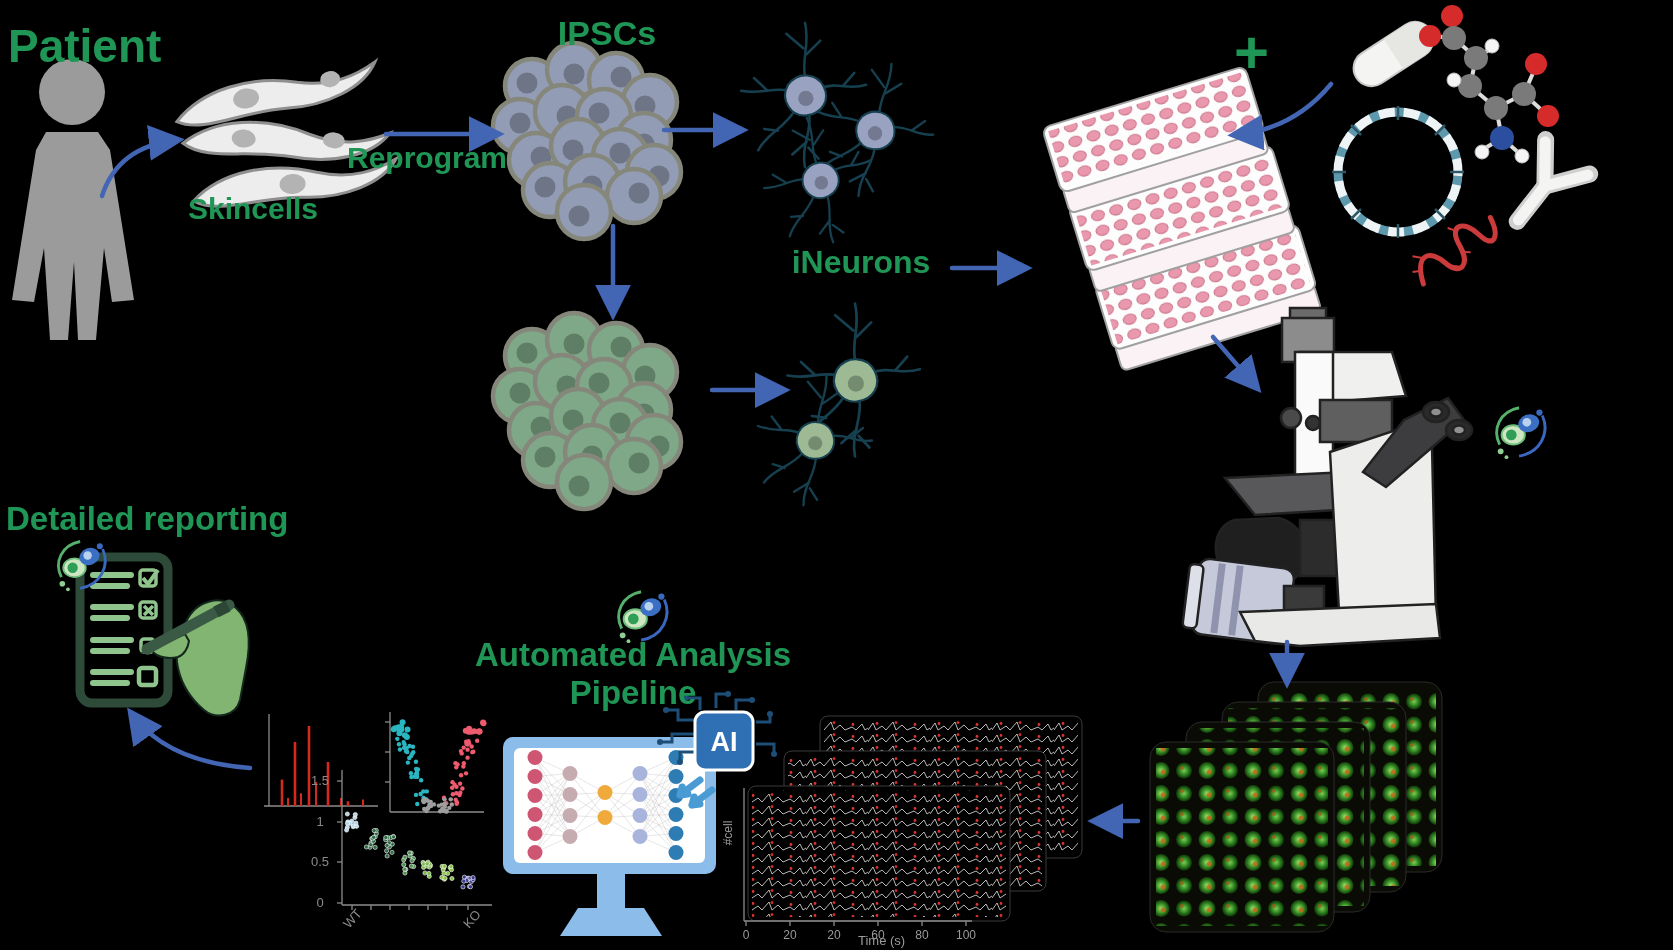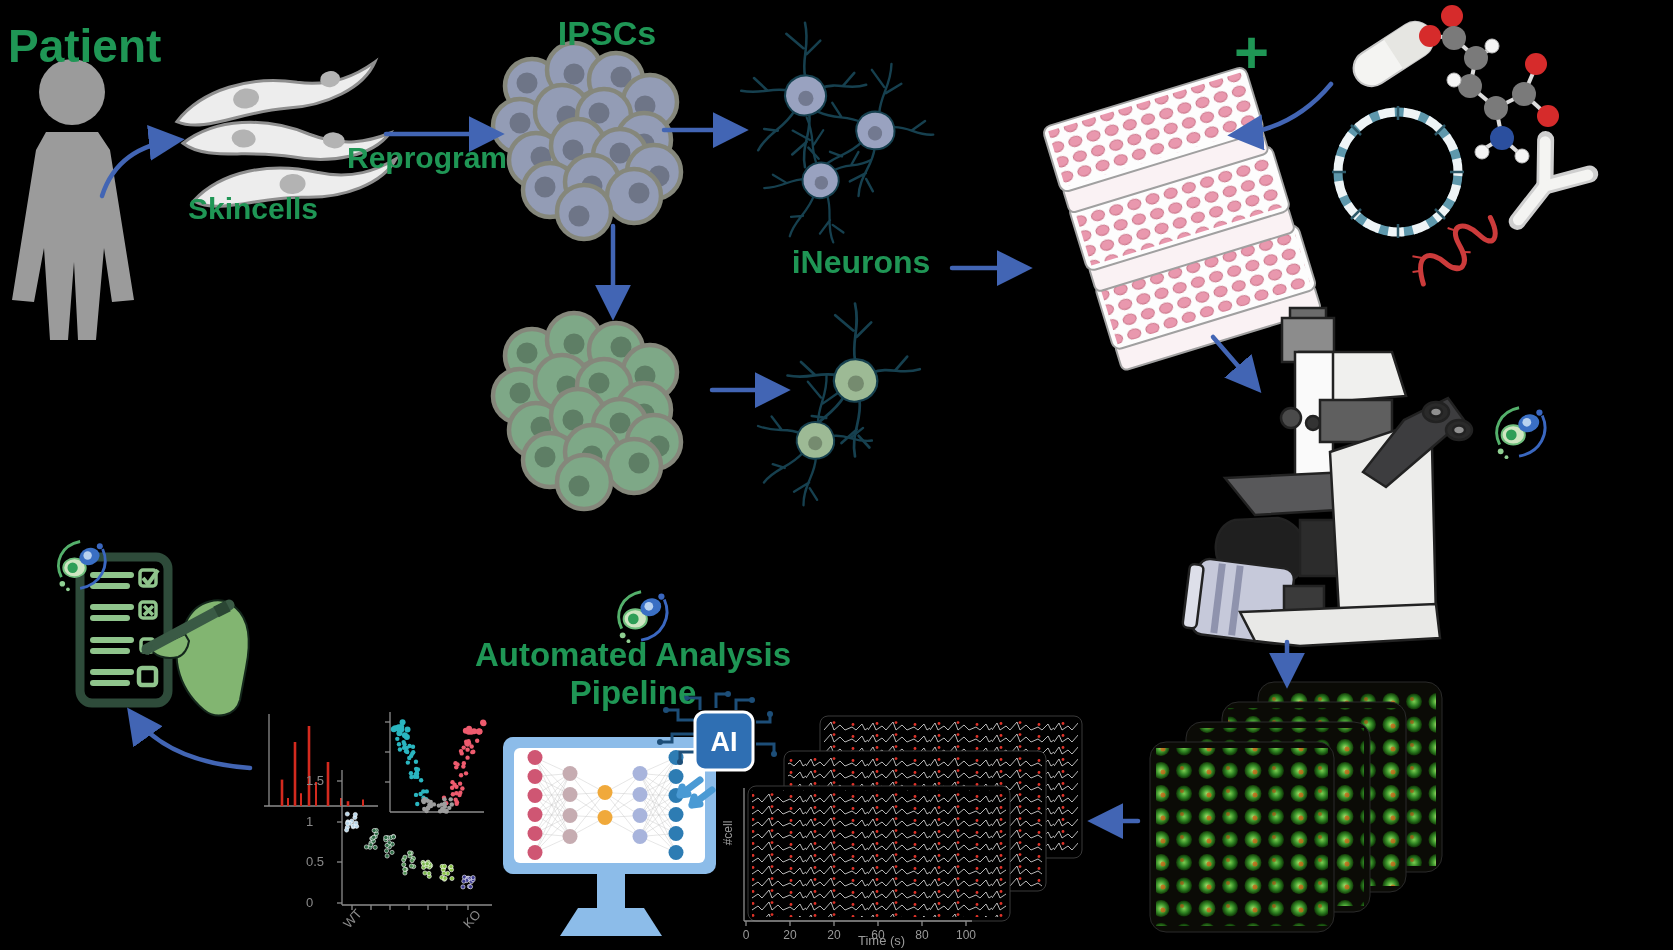--- a/index.html
+++ b/index.html
@@ -780,6 +780,7 @@
 <div class="lbl center" style="left:786px;top:244px;width:150px;font-size:32px">iNeurons</div>
 <div class="lbl" style="left:1234px;top:18px;font-size:60px">+</div>
 <div class="lbl center" style="left:438px;top:636px;width:390px;font-size:33px">Automated Analysis Pipeline</div>
+<div class="lbl" style="left:6px;top:500px;font-size:33px">Detailed reporting</div>
 
 <span class="tick" style="left:746px;top:928px">0</span>
 <span class="tick" style="left:790px;top:928px">20</span>

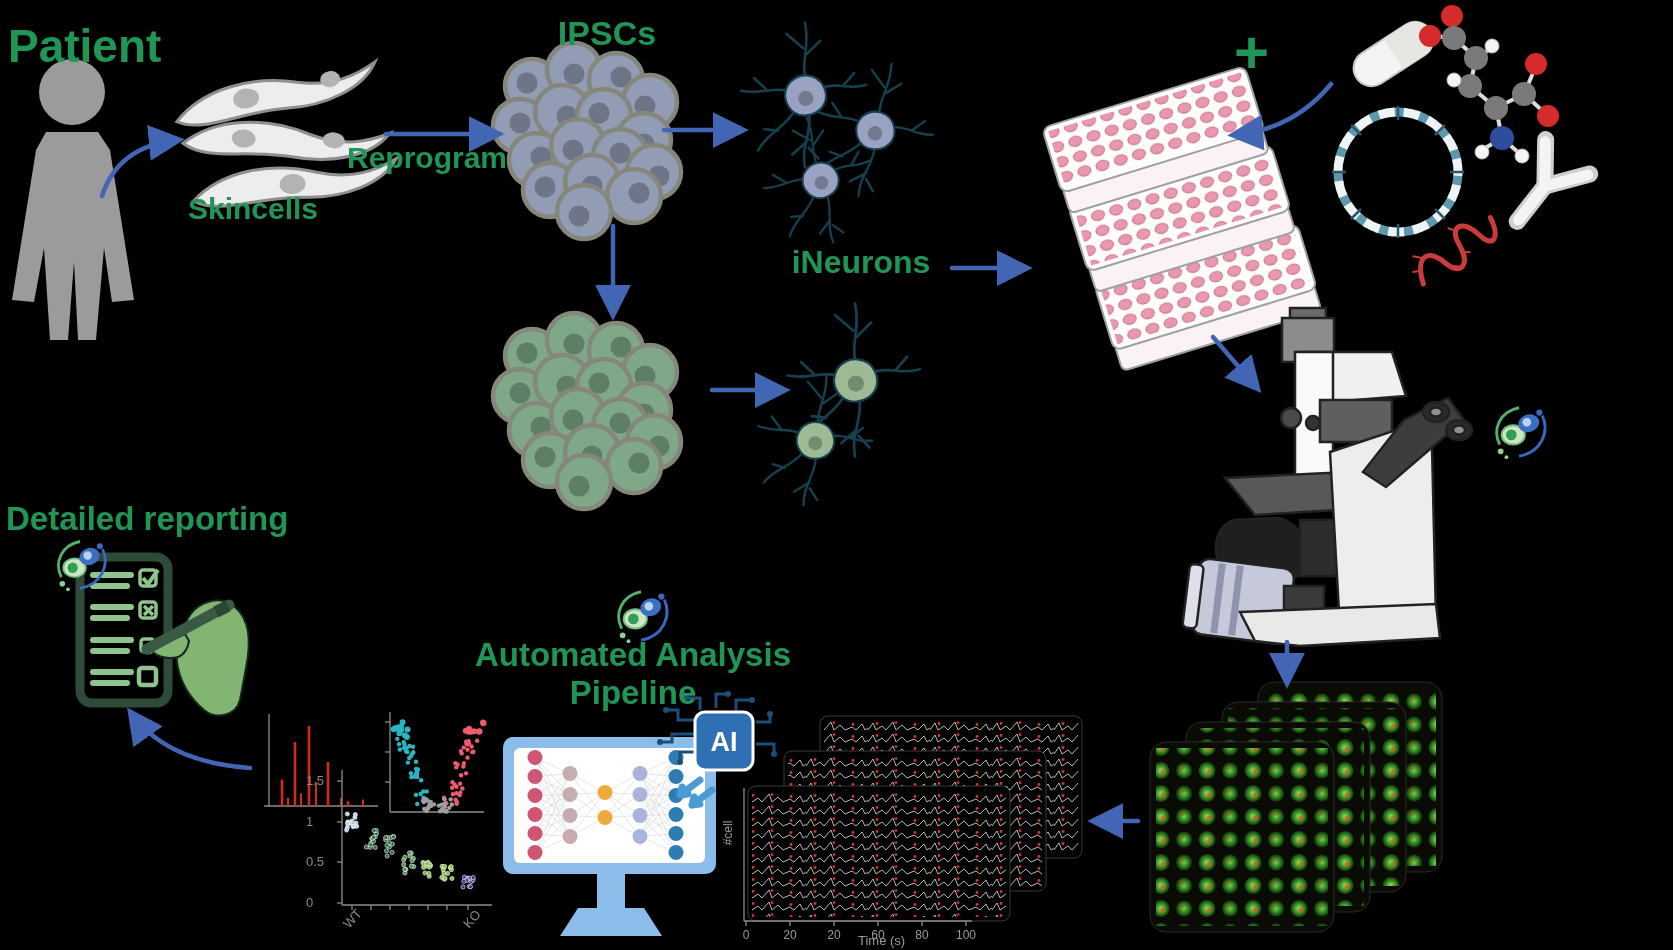--- a/index.html
+++ b/index.html
@@ -14,7 +14,7 @@
   .lbl{position:absolute;color:var(--green);font-weight:bold;line-height:1.15;white-space:pre;}
   .center{text-align:center;white-space:normal;}
   .tick{position:absolute;color:#9a9a9a;font-size:12px;font-weight:normal;transform:translateX(-50%);}
-  .ytick{position:absolute;color:#8a8a8a;font-size:13px;font-weight:normal;width:28px;text-align:left;}
+  .ytick{position:absolute;color:#8a8a8a;font-size:13px;font-weight:normal;width:28px;text-align:center;}
   .rot45{transform:rotate(-48deg);transform-origin:left top;color:#8a8a8a;font-size:13px;position:absolute;}
   .axlbl{position:absolute;color:#9a9a9a;font-size:13px;}
 </style>

